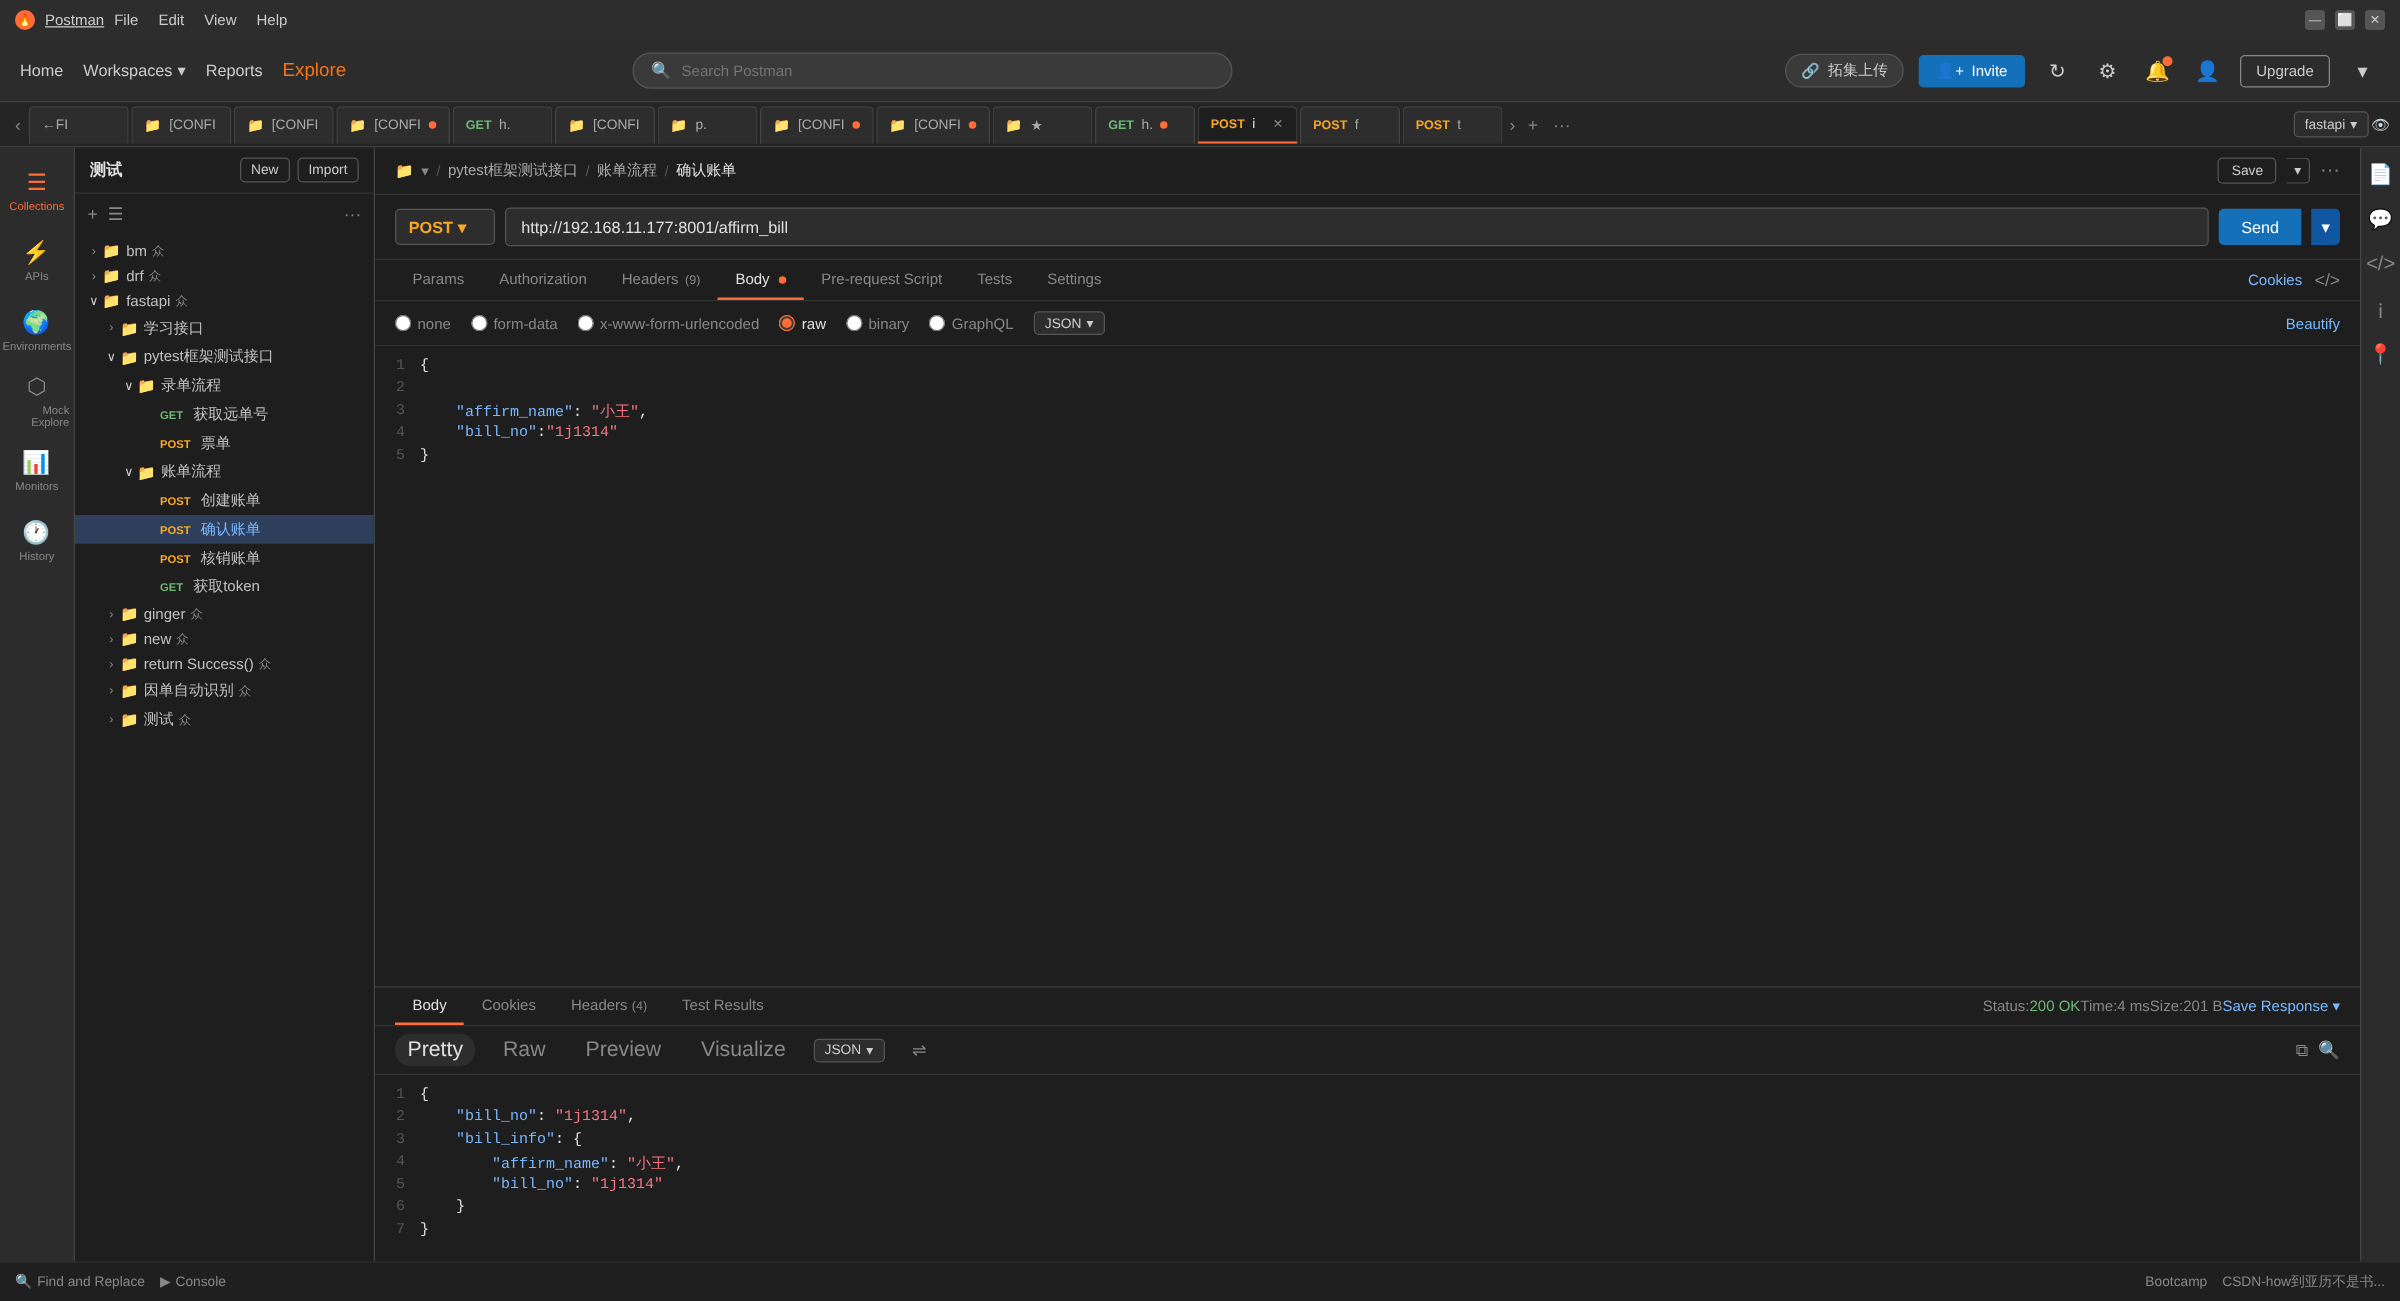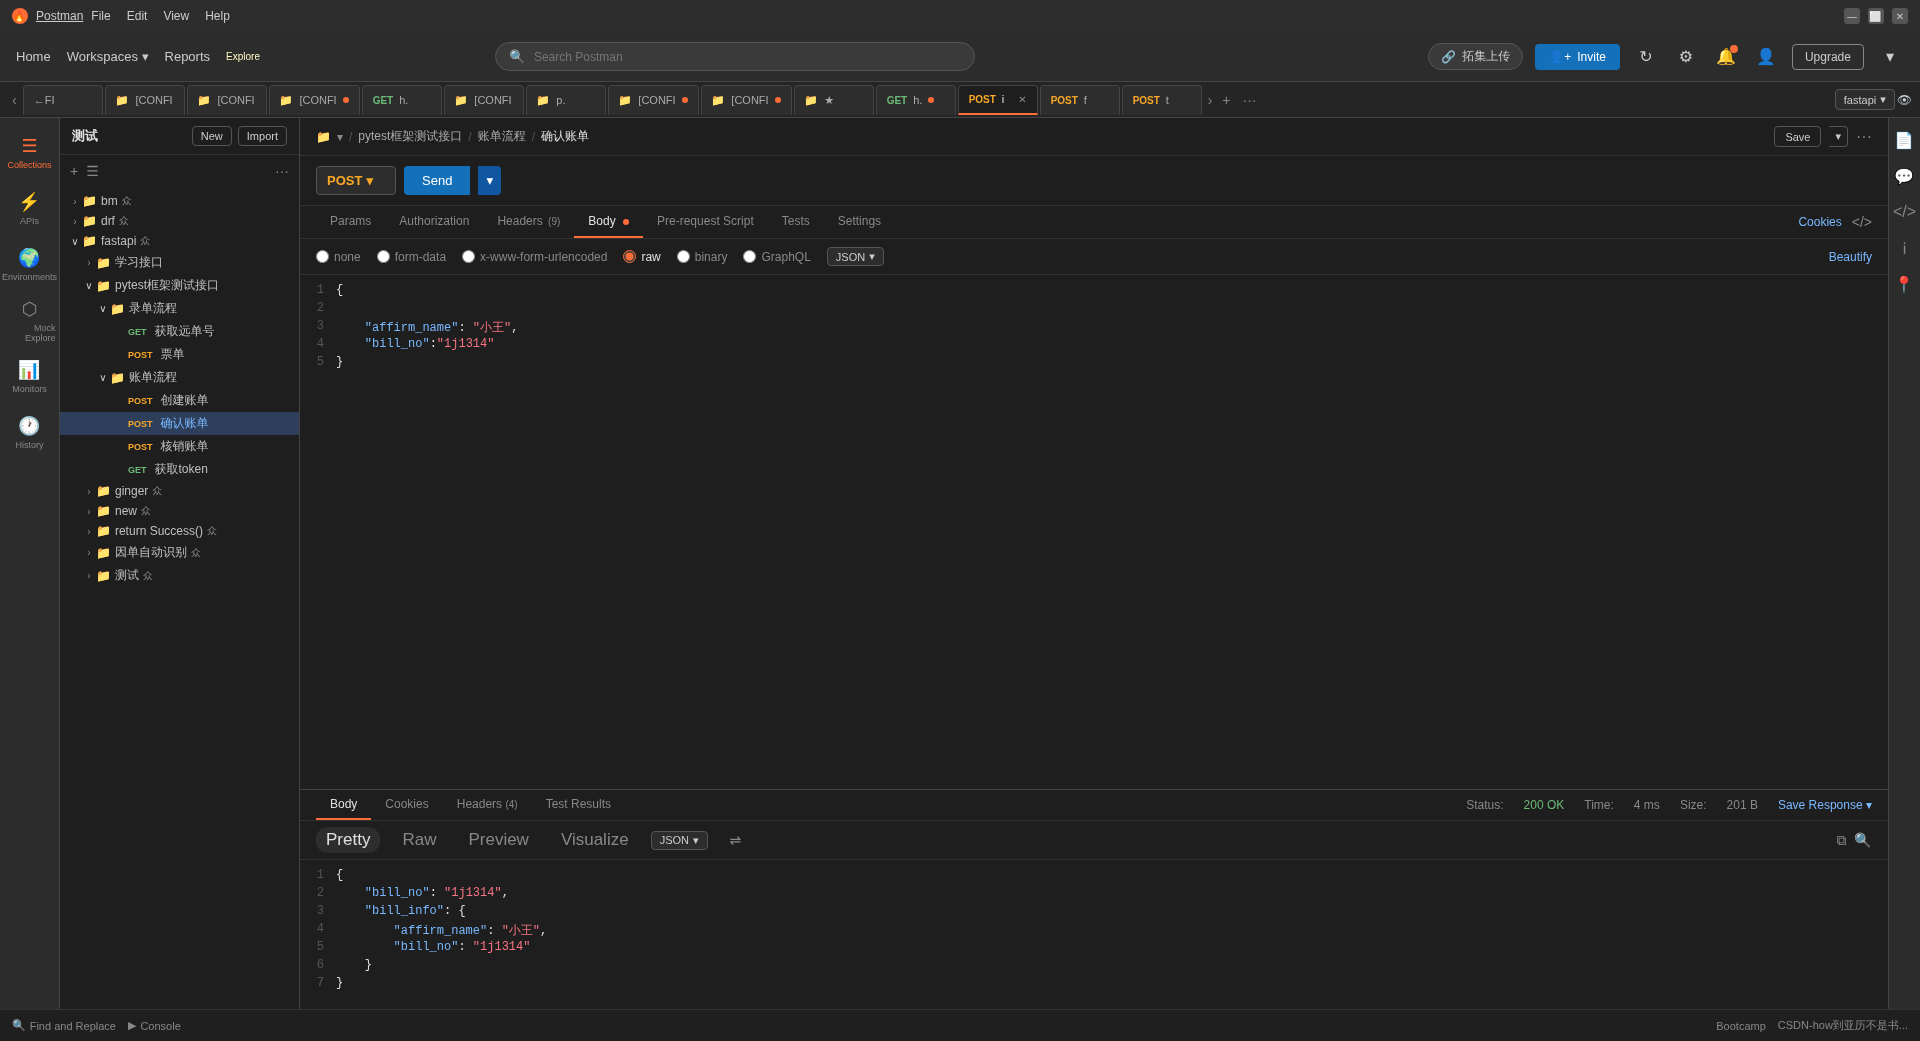--- a/index.html
+++ b/index.html
@@ -20,7 +20,7 @@
     #topnav .nav-home { color: #ccc; font-size: 13px; font-weight: 400; cursor: pointer; }
     #topnav .nav-workspaces { color: #ccc; font-size: 13px; cursor: pointer; display: flex; align-items: center; gap: 4px; }
     #topnav .nav-reports { color: #ccc; font-size: 13px; cursor: pointer; }
-    #topnav .nav-explore { color: #fef9c3; font-size: 10px; cursor: pointer; }
+    #topnav .nav-explore { color: #f97316; font-size: 15px; cursor: pointer; }
     #topnav .search-bar { flex: 1; max-width: 480px; margin: 0 auto; background: #3a3a3a; border: 1px solid #555; border-radius: 20px; padding: 6px 14px; display: flex; align-items: center; gap: 8px; }
     #topnav .search-bar input { background: transparent; border: none; outline: none; color: #aaa; font-size: 12px; width: 100%; }
     #topnav .search-icon { color: #888; font-size: 13px; }

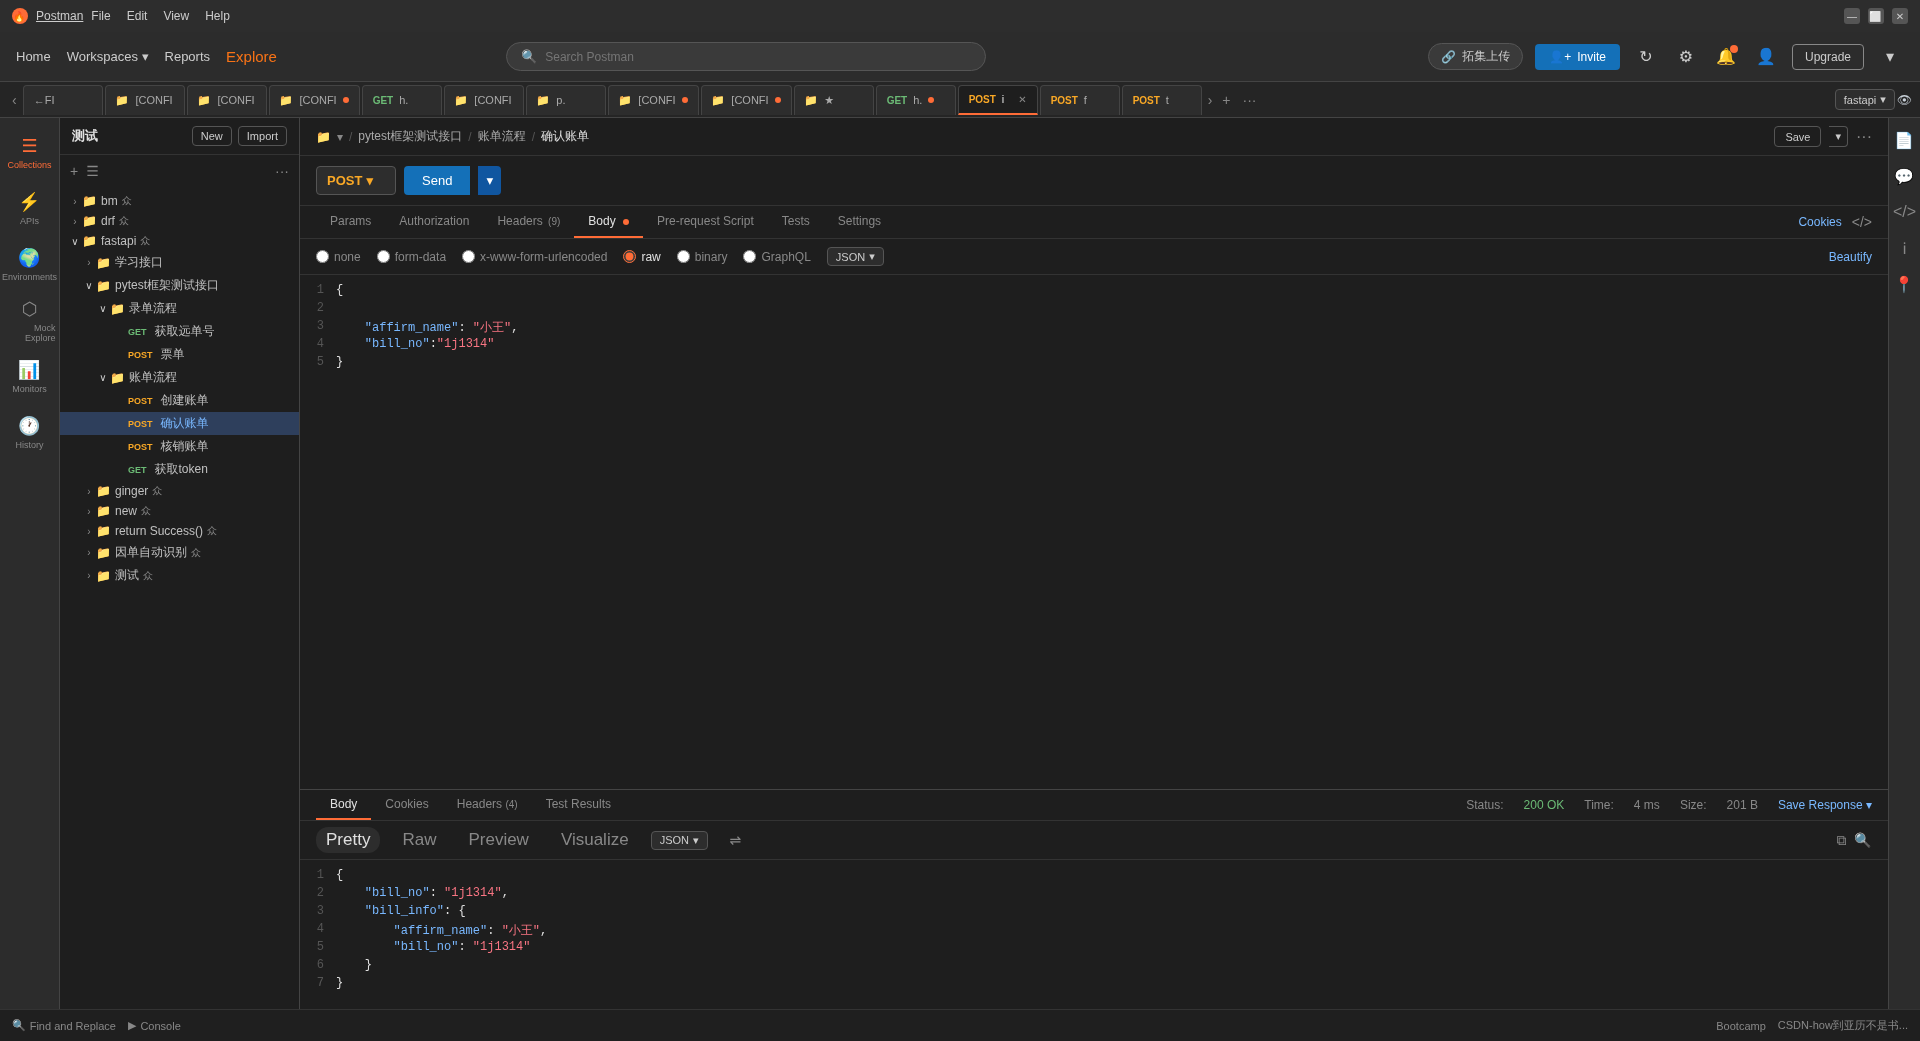--- a/index.html
+++ b/index.html
@@ -483,6 +483,7 @@
         <span>POST</span>
         <span>▾</span>
       </div>
+      <input class="url-input" type="text" value="http://192.168.11.177:8001/affirm_bill" style="">
       <button class="send-btn">Send</button>
       <button class="send-dropdown">▾</button>
     </div>

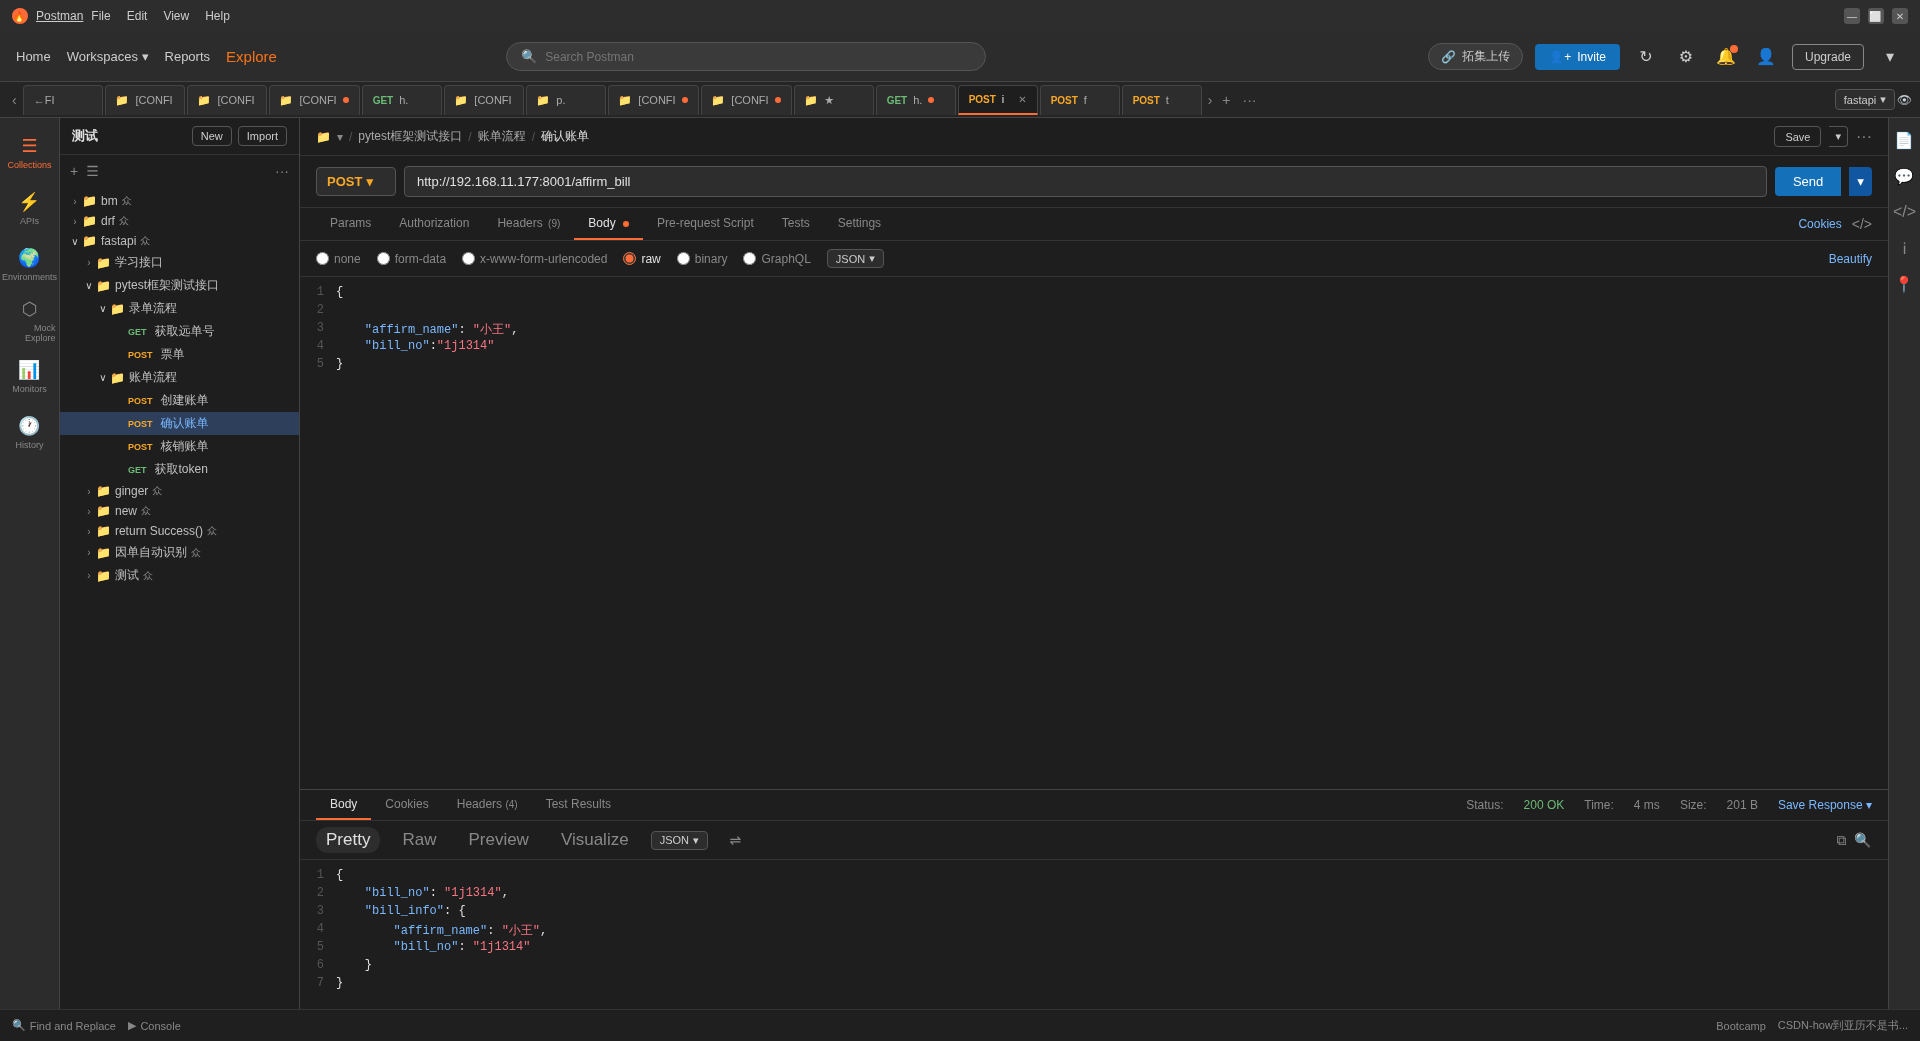--- a/index.html
+++ b/index.html
@@ -122,7 +122,7 @@
     .resp-tab { padding: 7px 14px; cursor: pointer; color: #888; font-size: 12px; border-bottom: 2px solid transparent; }
     .resp-tab.active { color: #e0e0e0; border-bottom-color: #ff6c37; }
     .resp-tab .tab-badge { font-size: 10px; color: #888; }
-    .resp-status { margin-left: auto; display: flex; align-items: center; gap: 20px; font-size: 12px; }
+    .resp-status { margin-left: auto; display: flex; align-items: center; gap: 0; font-size: 12px; }
     .status-ok { color: #6bba75; font-weight: 500; }
     .resp-meta { color: #888; }
     .save-response-btn { color: #79b8ff; cursor: pointer; font-size: 12px; display: flex; align-items: center; gap: 4px; }

